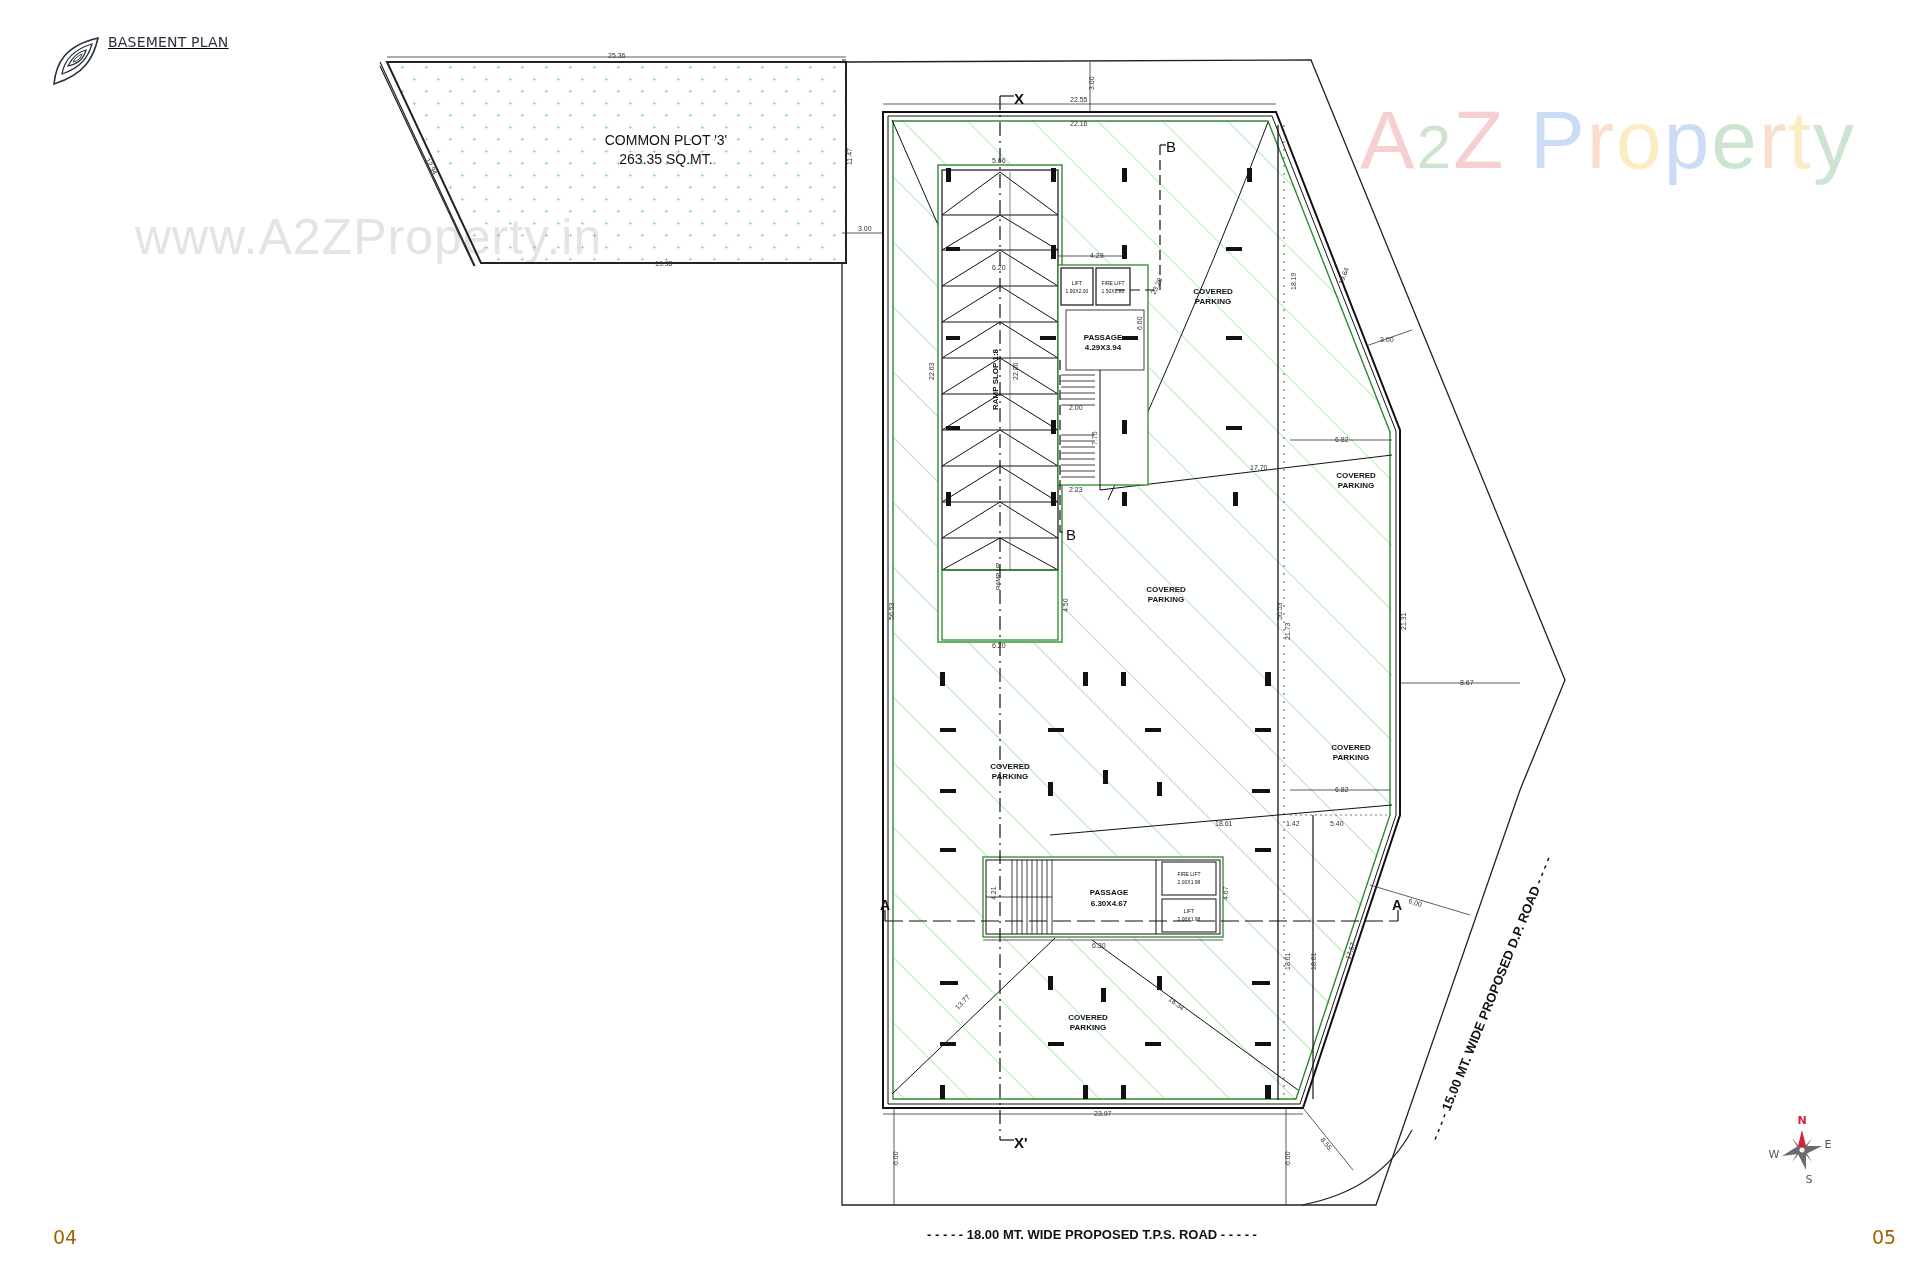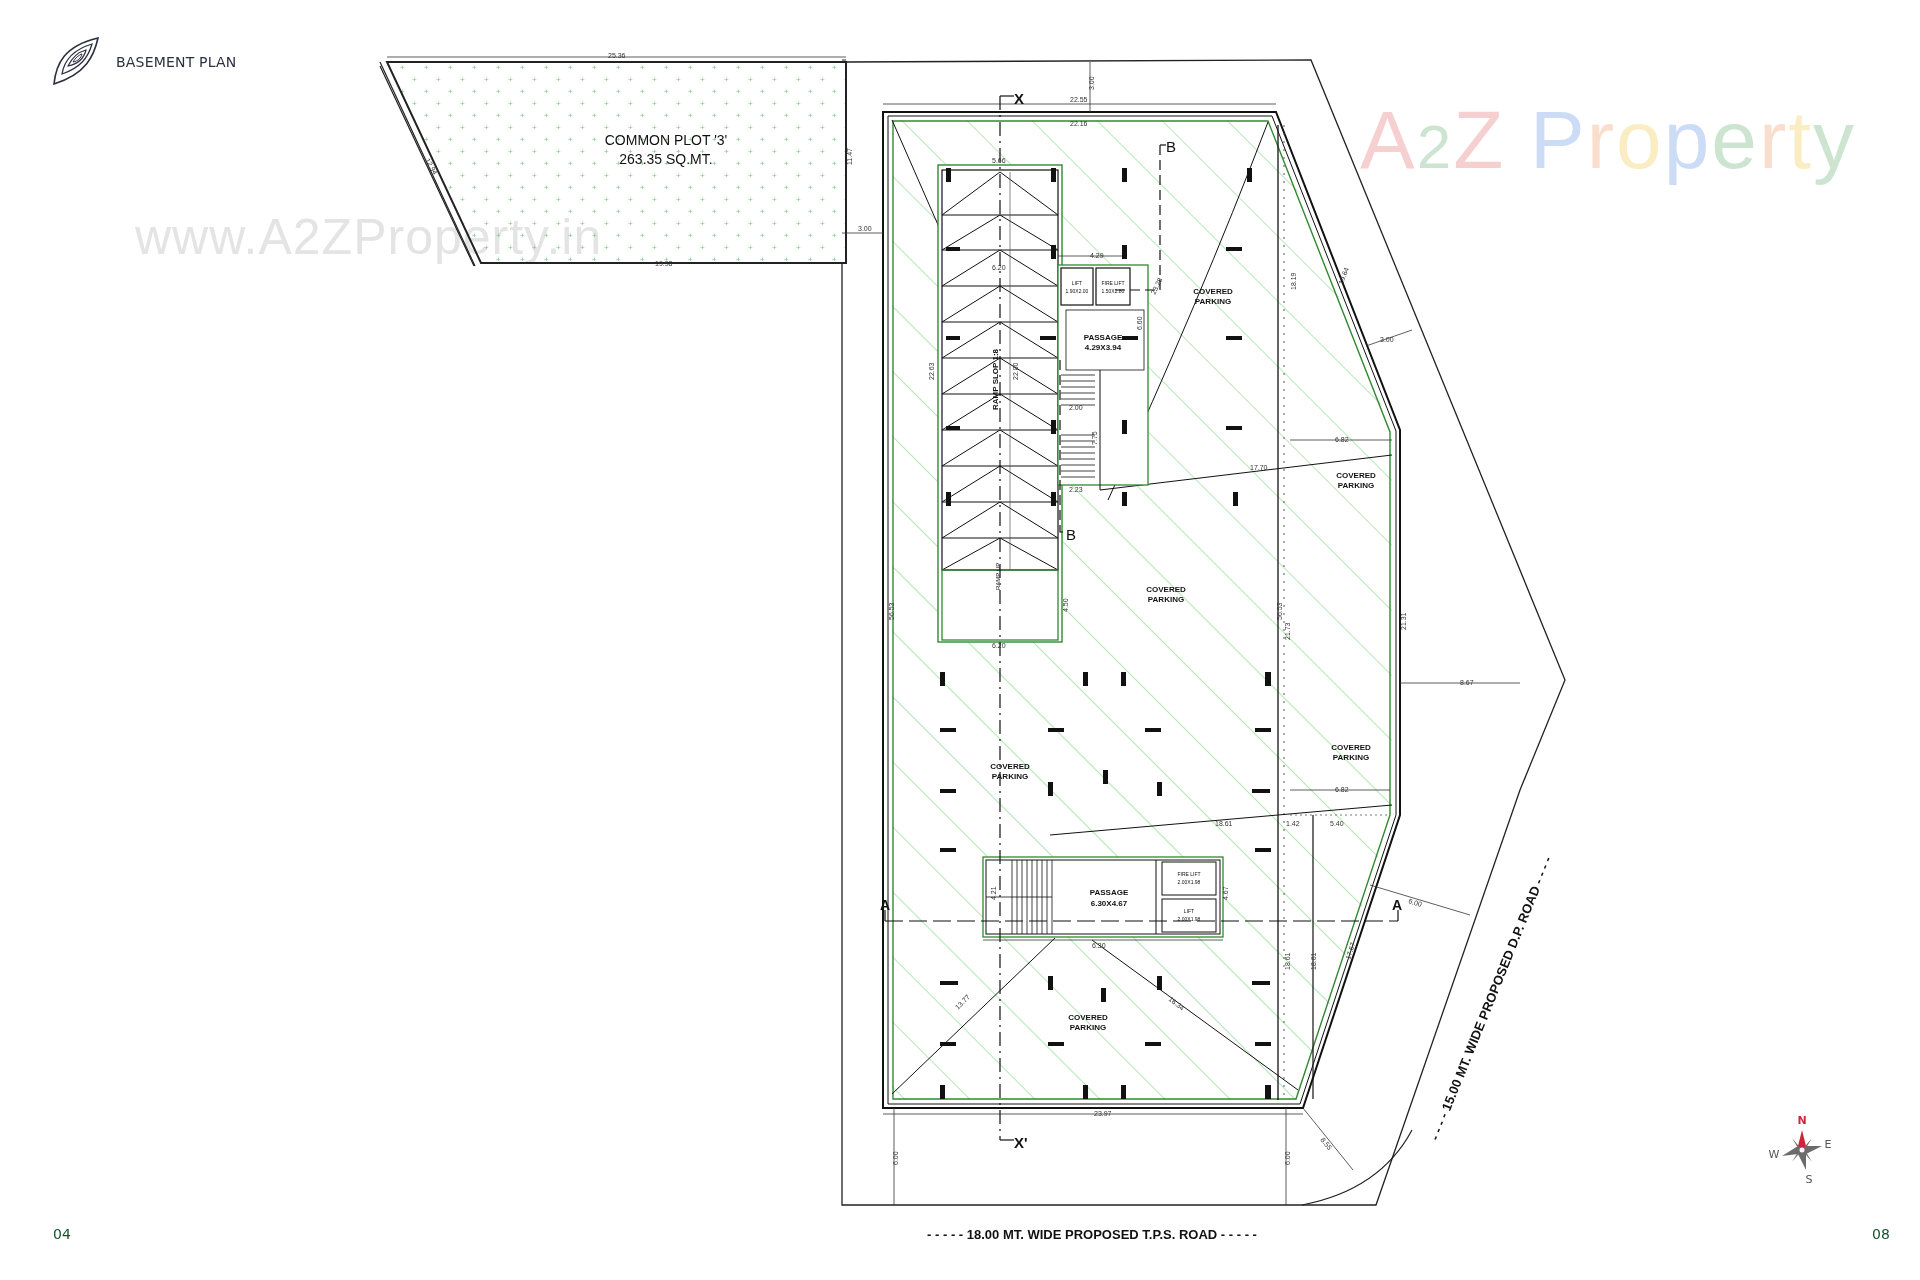--- a/index.html
+++ b/index.html
@@ -4,7 +4,7 @@
 <style>
   html, body { margin:0; padding:0; background:#ffffff; }
   body { width:1920px; height:1280px; position:relative; overflow:hidden; font-family:"Liberation Sans", sans-serif; }
-  .page-header { position:absolute; left:50px; top:34px; display:flex; align-items:center; gap:10px; }
+  .page-header { position:absolute; left:50px; top:34px; display:flex; gap:2px;text-decoration:underline; }
   .page-title { font-family:"DejaVu Sans", sans-serif; font-size:14px; color:#2b3140; letter-spacing:0.2px; }
   .page-num { position:absolute; font-family:"DejaVu Sans", sans-serif; font-size:14px; color:#14532d; }
   .page-num.left { left:53px; top:1226px; }

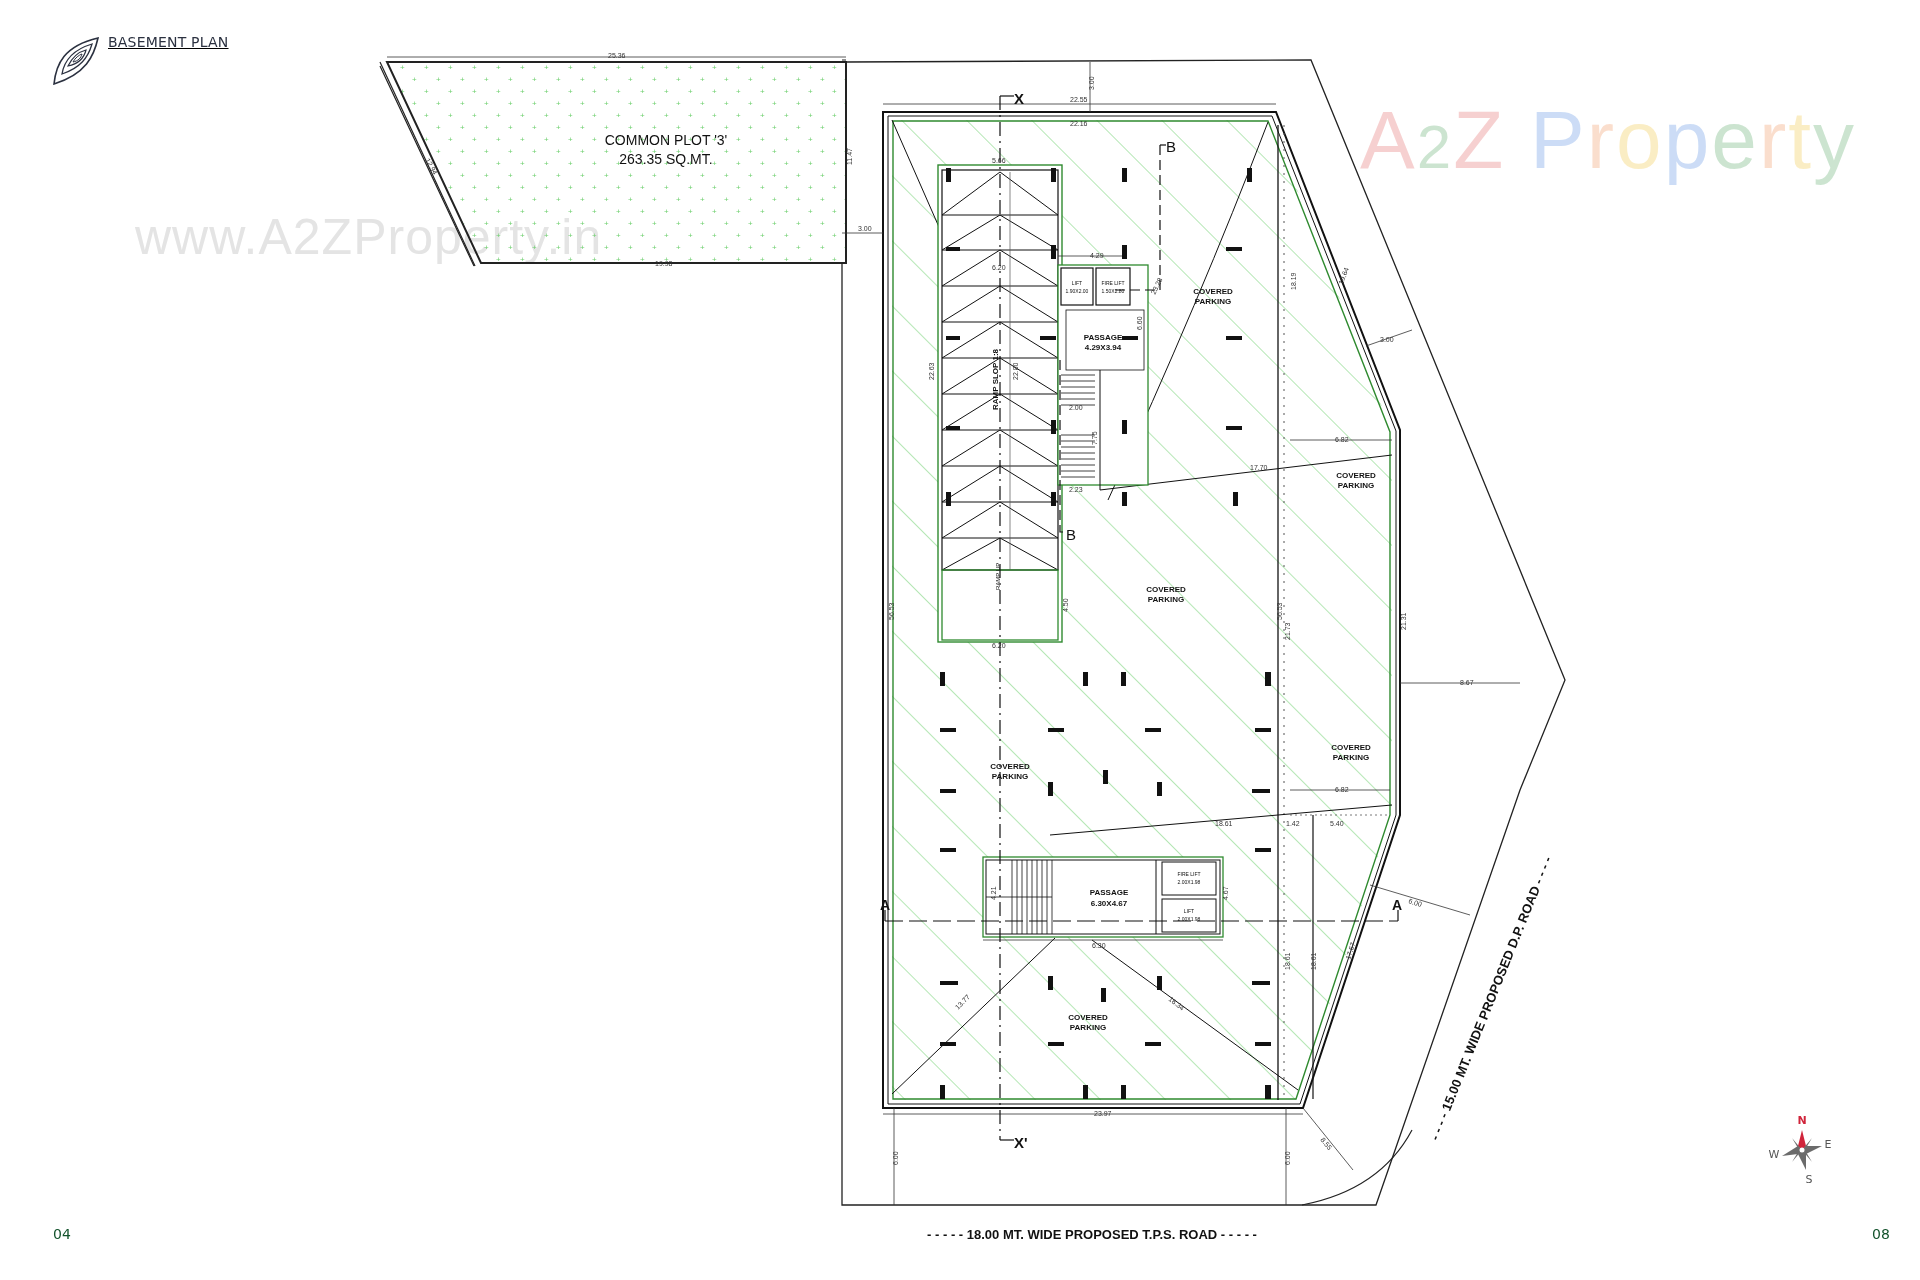--- a/index.html
+++ b/index.html
@@ -6,7 +6,7 @@
   body { width:1920px; height:1280px; position:relative; overflow:hidden; font-family:"Liberation Sans", sans-serif; }
   .page-header { position:absolute; left:50px; top:34px; display:flex; gap:2px;text-decoration:underline; }
   .page-title { font-family:"DejaVu Sans", sans-serif; font-size:14px; color:#2b3140; letter-spacing:0.2px; }
-  .page-num { position:absolute; font-family:"DejaVu Sans", sans-serif; font-size:14px; color:#14532d; }
+  .page-num { position:absolute; font-family:"DejaVu Sans", sans-serif; font-size:19px; color:#a16207; }
   .page-num.left { left:53px; top:1226px; }
   .page-num.right { left:1872px; top:1226px; }
   .wm-url { position:absolute; left:135px; top:208px; font-family:"Liberation Sans", sans-serif; font-size:50px; color:#e4e4e4; letter-spacing:1px; white-space:nowrap; }

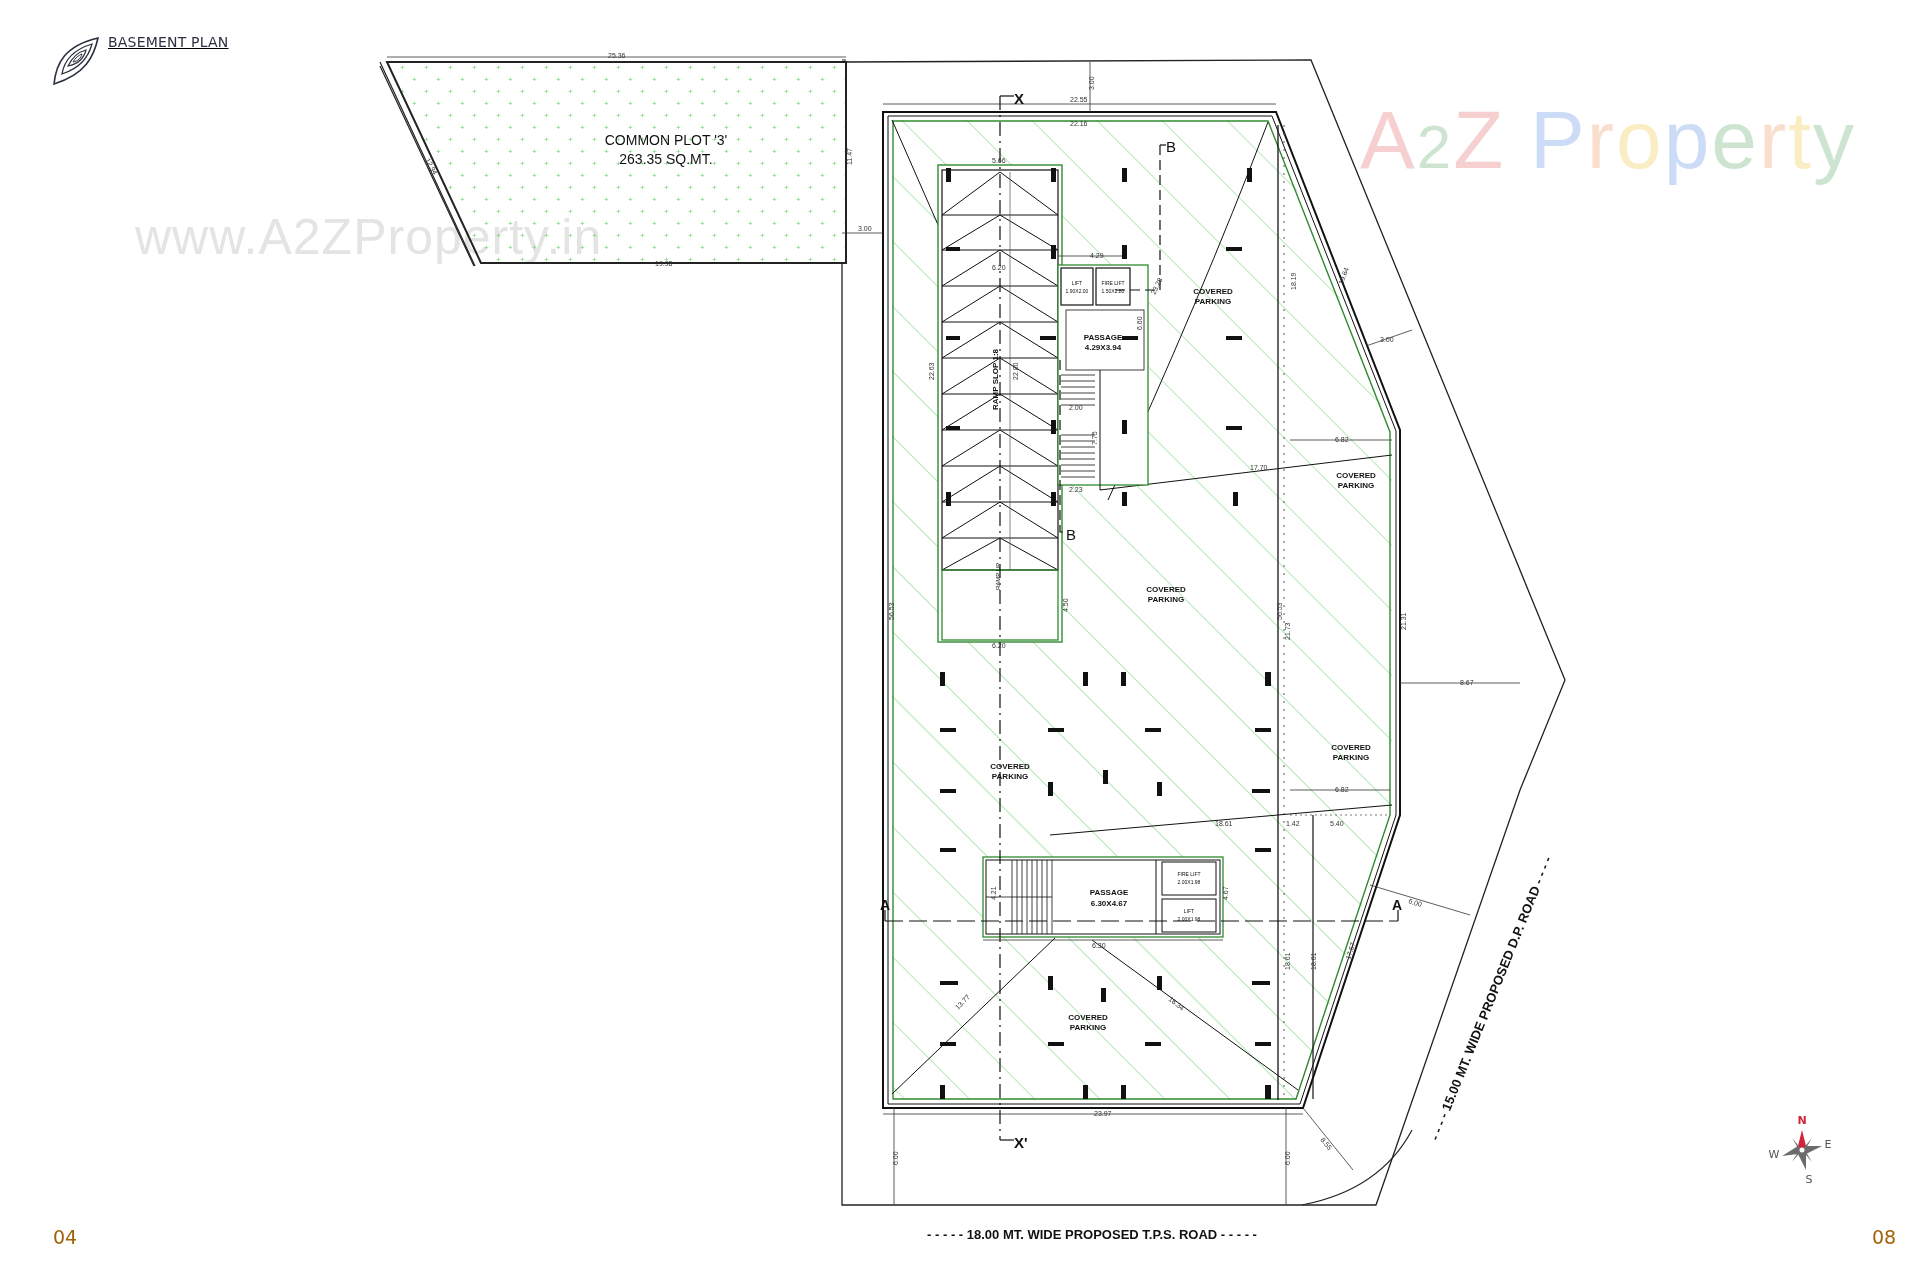--- a/index.html
+++ b/index.html
@@ -345,6 +345,6 @@
 </svg>
 
 <div class="page-num left">04</div>
-<div class="page-num right">08</div>
+<div class="page-num right">05</div>
 
 </body></html>

